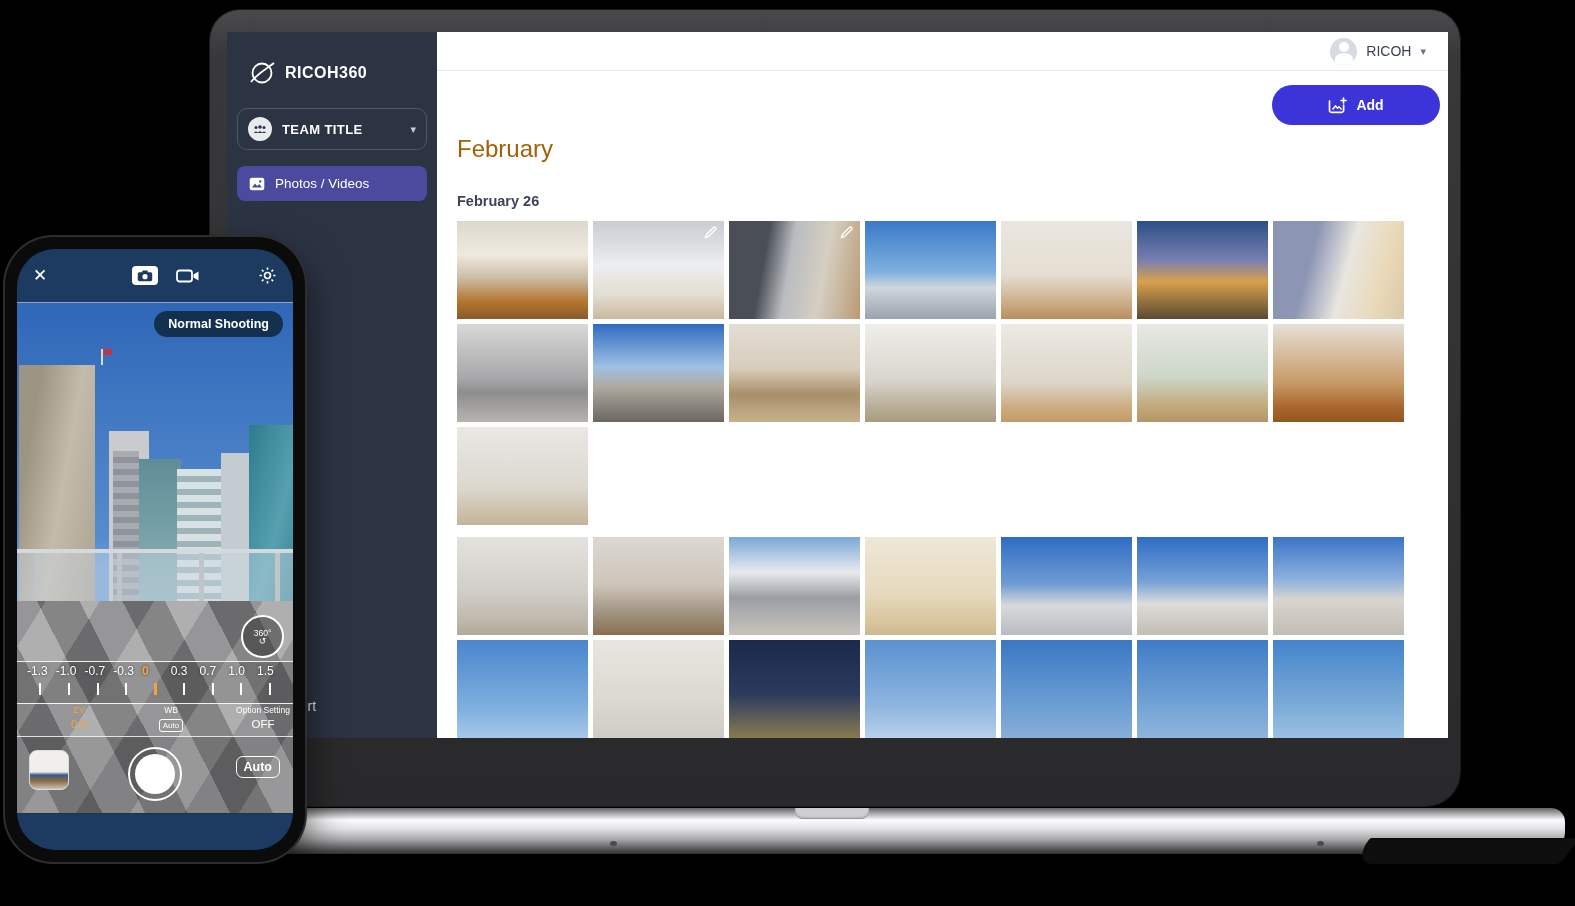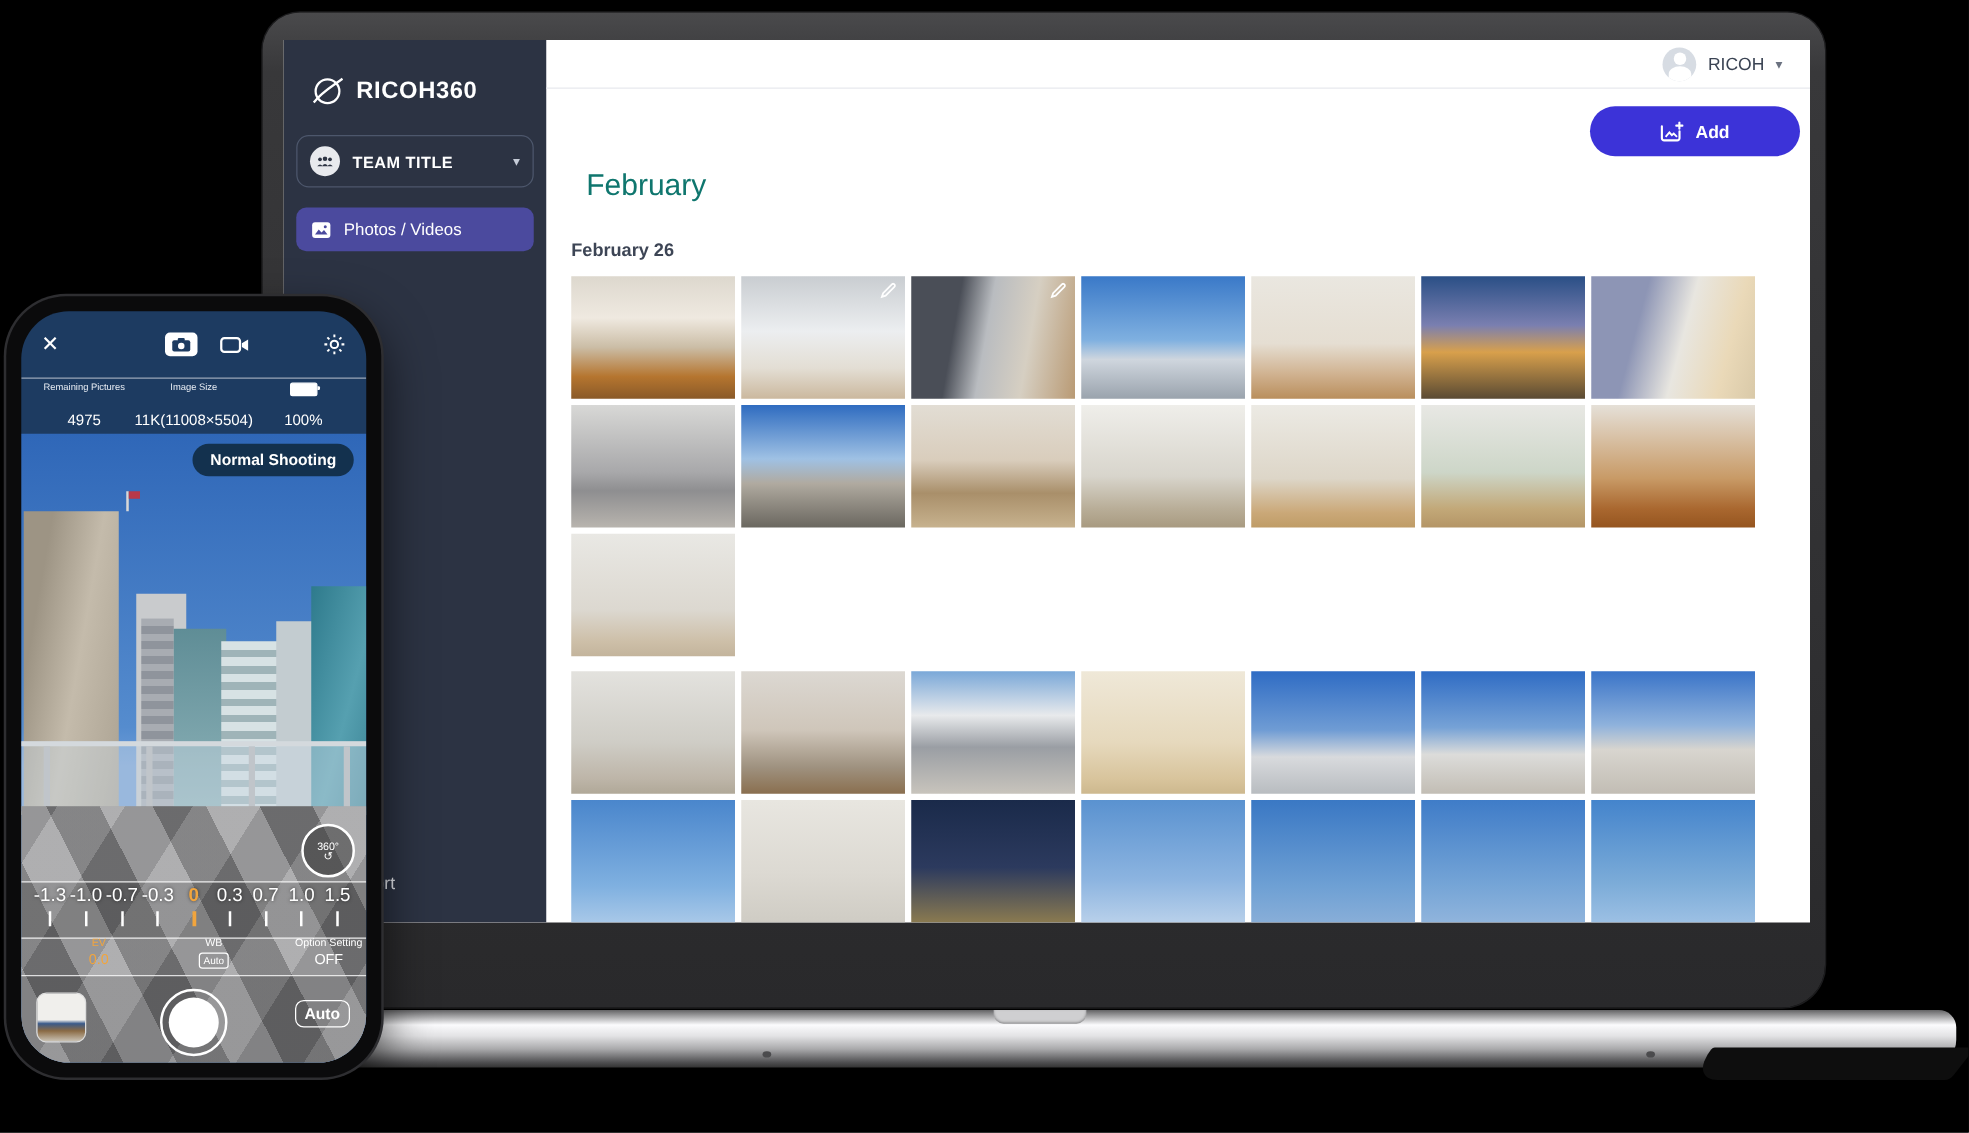--- a/index.html
+++ b/index.html
@@ -25,7 +25,7 @@
   .webapp{position:relative;width:100%;height:100%;display:flex;}
   .sidebar{width:210px;min-width:210px;background:#2c3343;color:#fff;position:relative;}
   .logo-row{display:flex;align-items:center;gap:10px;padding:28px 0 0 22px;}
-  .logo-text{font-size:19px;font-weight:bold;letter-spacing:.5px;color:#fff;}
+  .logo-text{font-size:16px;font-weight:bold;letter-spacing:.5px;color:#fff;}
   .team-box{margin:22px 10px 0;border:1px solid #4d576c;border-radius:10px;height:40px;
             display:flex;align-items:center;gap:10px;padding:0 10px;cursor:pointer;}
   .team-avatar{width:24px;height:24px;border-radius:50%;background:#e8eaee;display:flex;

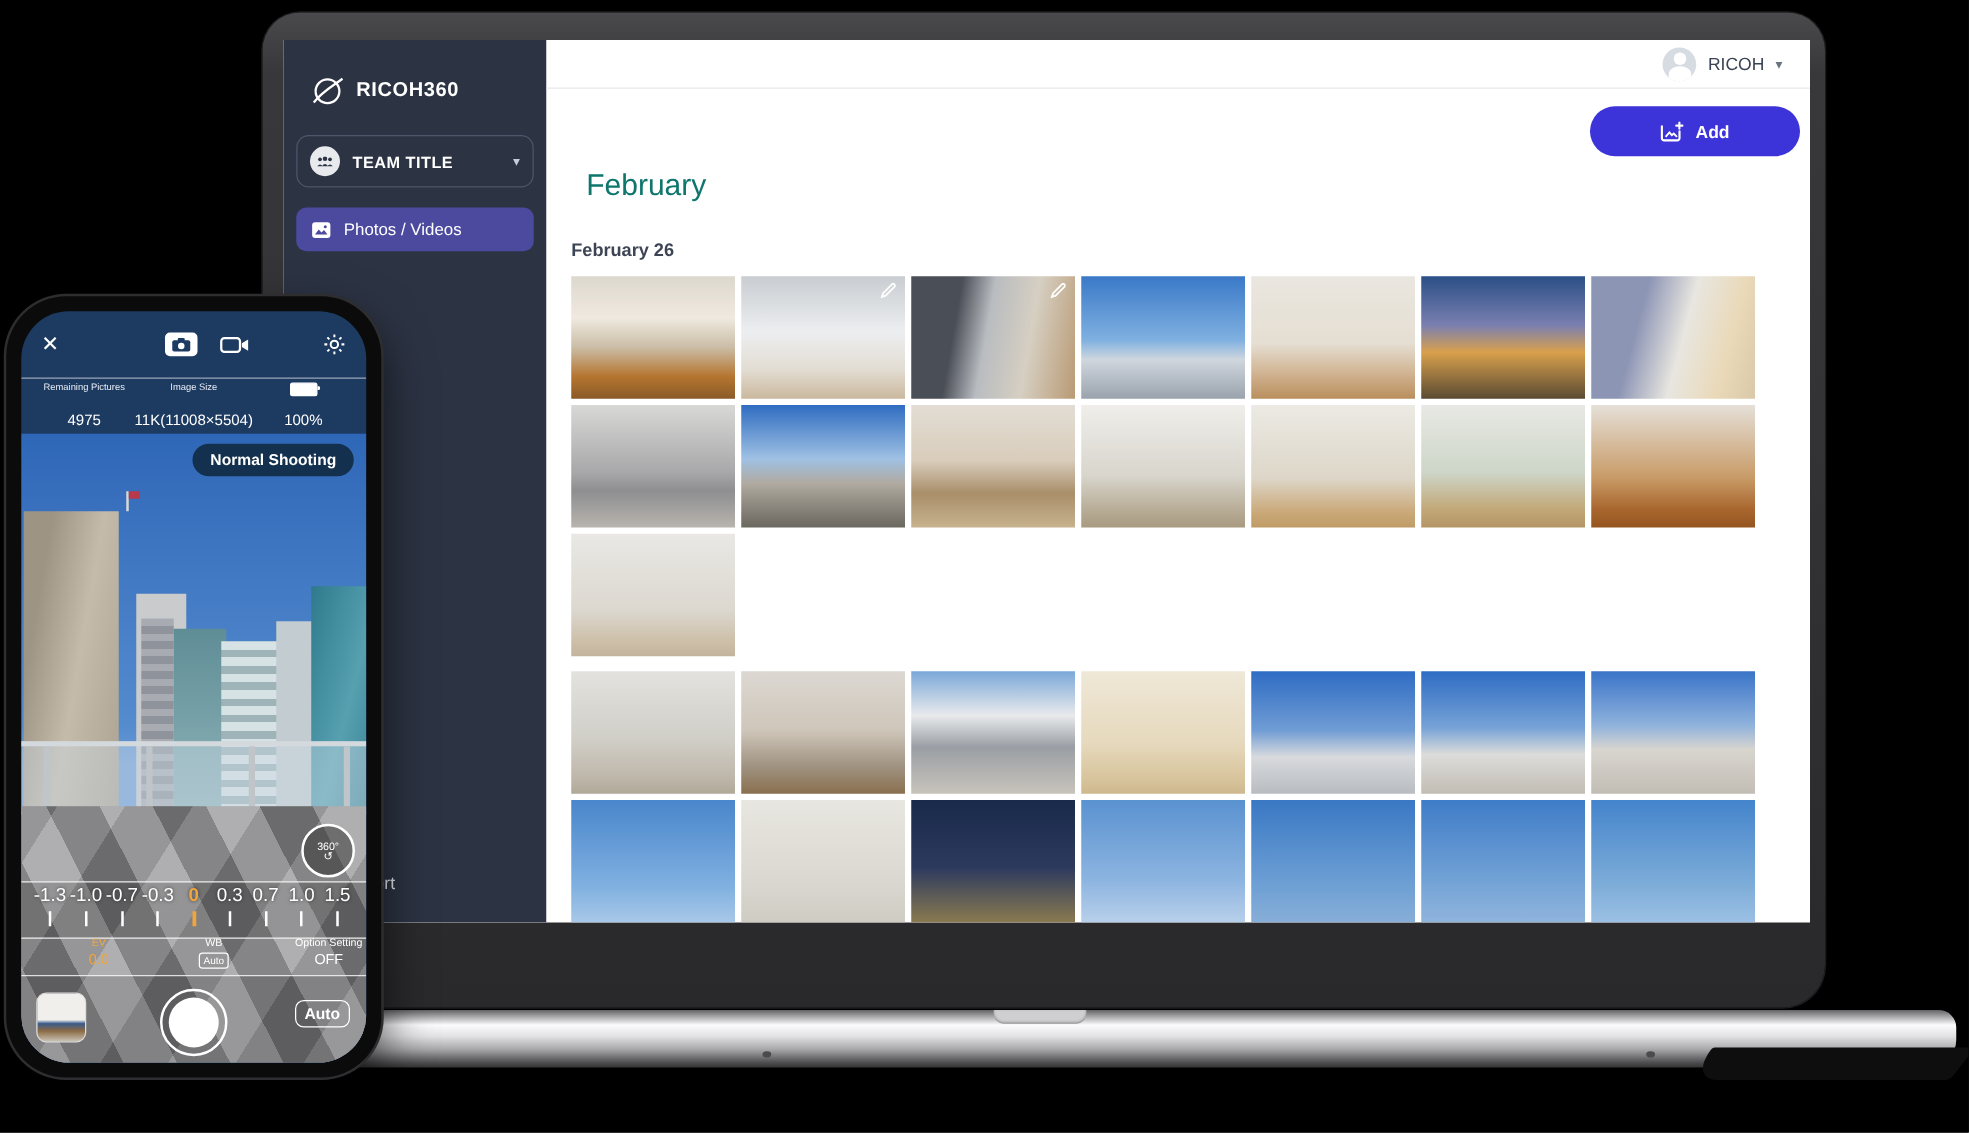--- a/index.html
+++ b/index.html
@@ -48,7 +48,7 @@
   .add-btn{position:absolute;top:14px;right:8px;width:168px;height:40px;border-radius:22px;
            background:#3c33d8;color:#fff;display:flex;align-items:center;justify-content:center;
            gap:9px;font-size:14px;font-weight:bold;cursor:pointer;border:none;}
-  .page-title{margin:50px 12px 0;font-size:24px;font-weight:500;color:#0f766e;}
+  .page-title{margin:50px 0 0;font-size:24px;font-weight:500;color:#a16207;}
   .section-label{font-size:14.5px;color:#3d4555;margin:0;}
   .sec-label-1{margin-top:30px;} .sec-label-2{margin-top:26px;}
   .grid{width:947px;display:grid;grid-template-columns:repeat(7,1fr);gap:5px;margin-top:12px;}

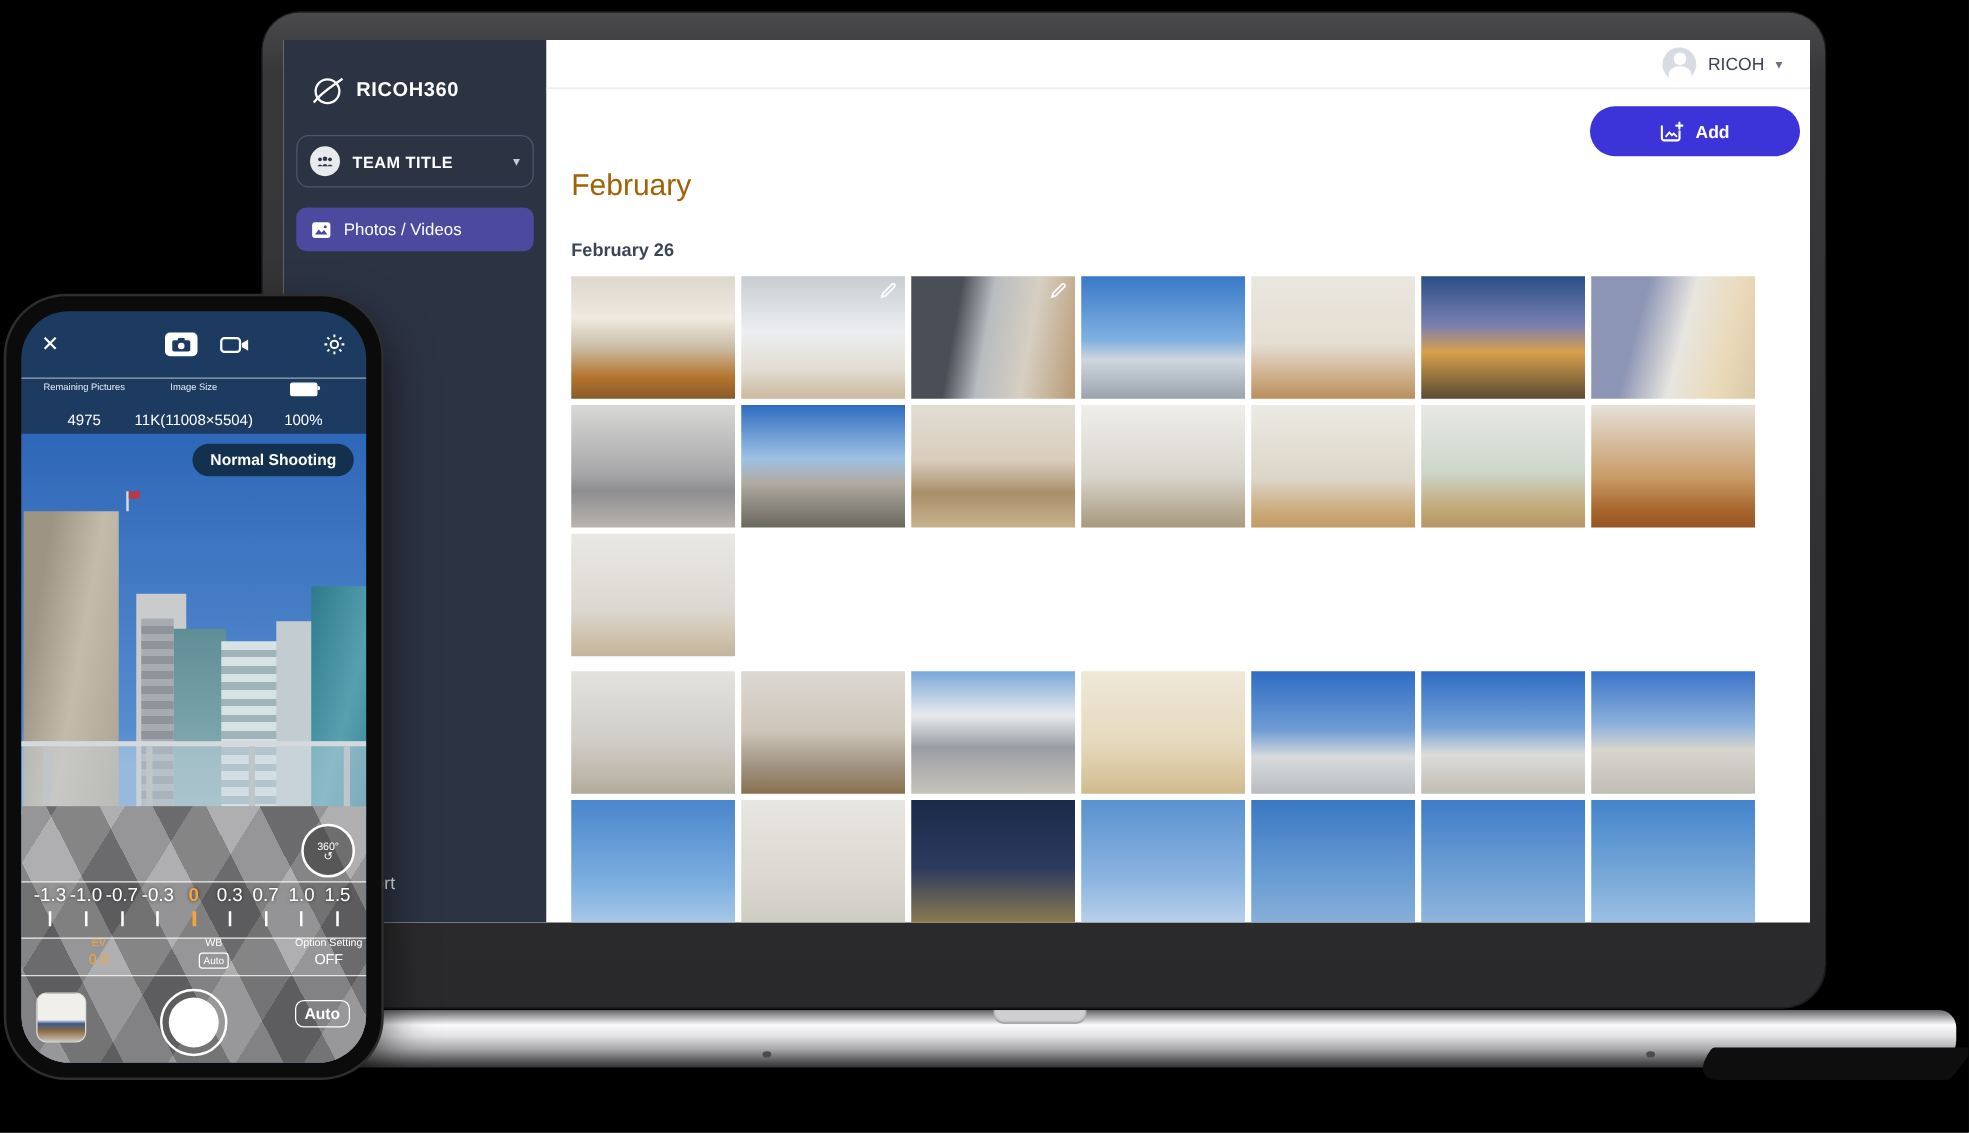--- a/index.html
+++ b/index.html
@@ -275,20 +275,6 @@
         </span>
       </div>
 
-      <div class="p-info">
-        <span class="col">
-          <span class="lbl">Remaining Pictures</span>
-          <span class="val">4975</span>
-        </span>
-        <span class="col">
-          <span class="lbl">Image Size</span>
-          <span class="val">11K(11008×5504)</span>
-        </span>
-        <span class="col">
-          <span class="battery"></span>
-          <span class="val">100%</span>
-        </span>
-      </div>
 
       <div class="viewfinder">
 

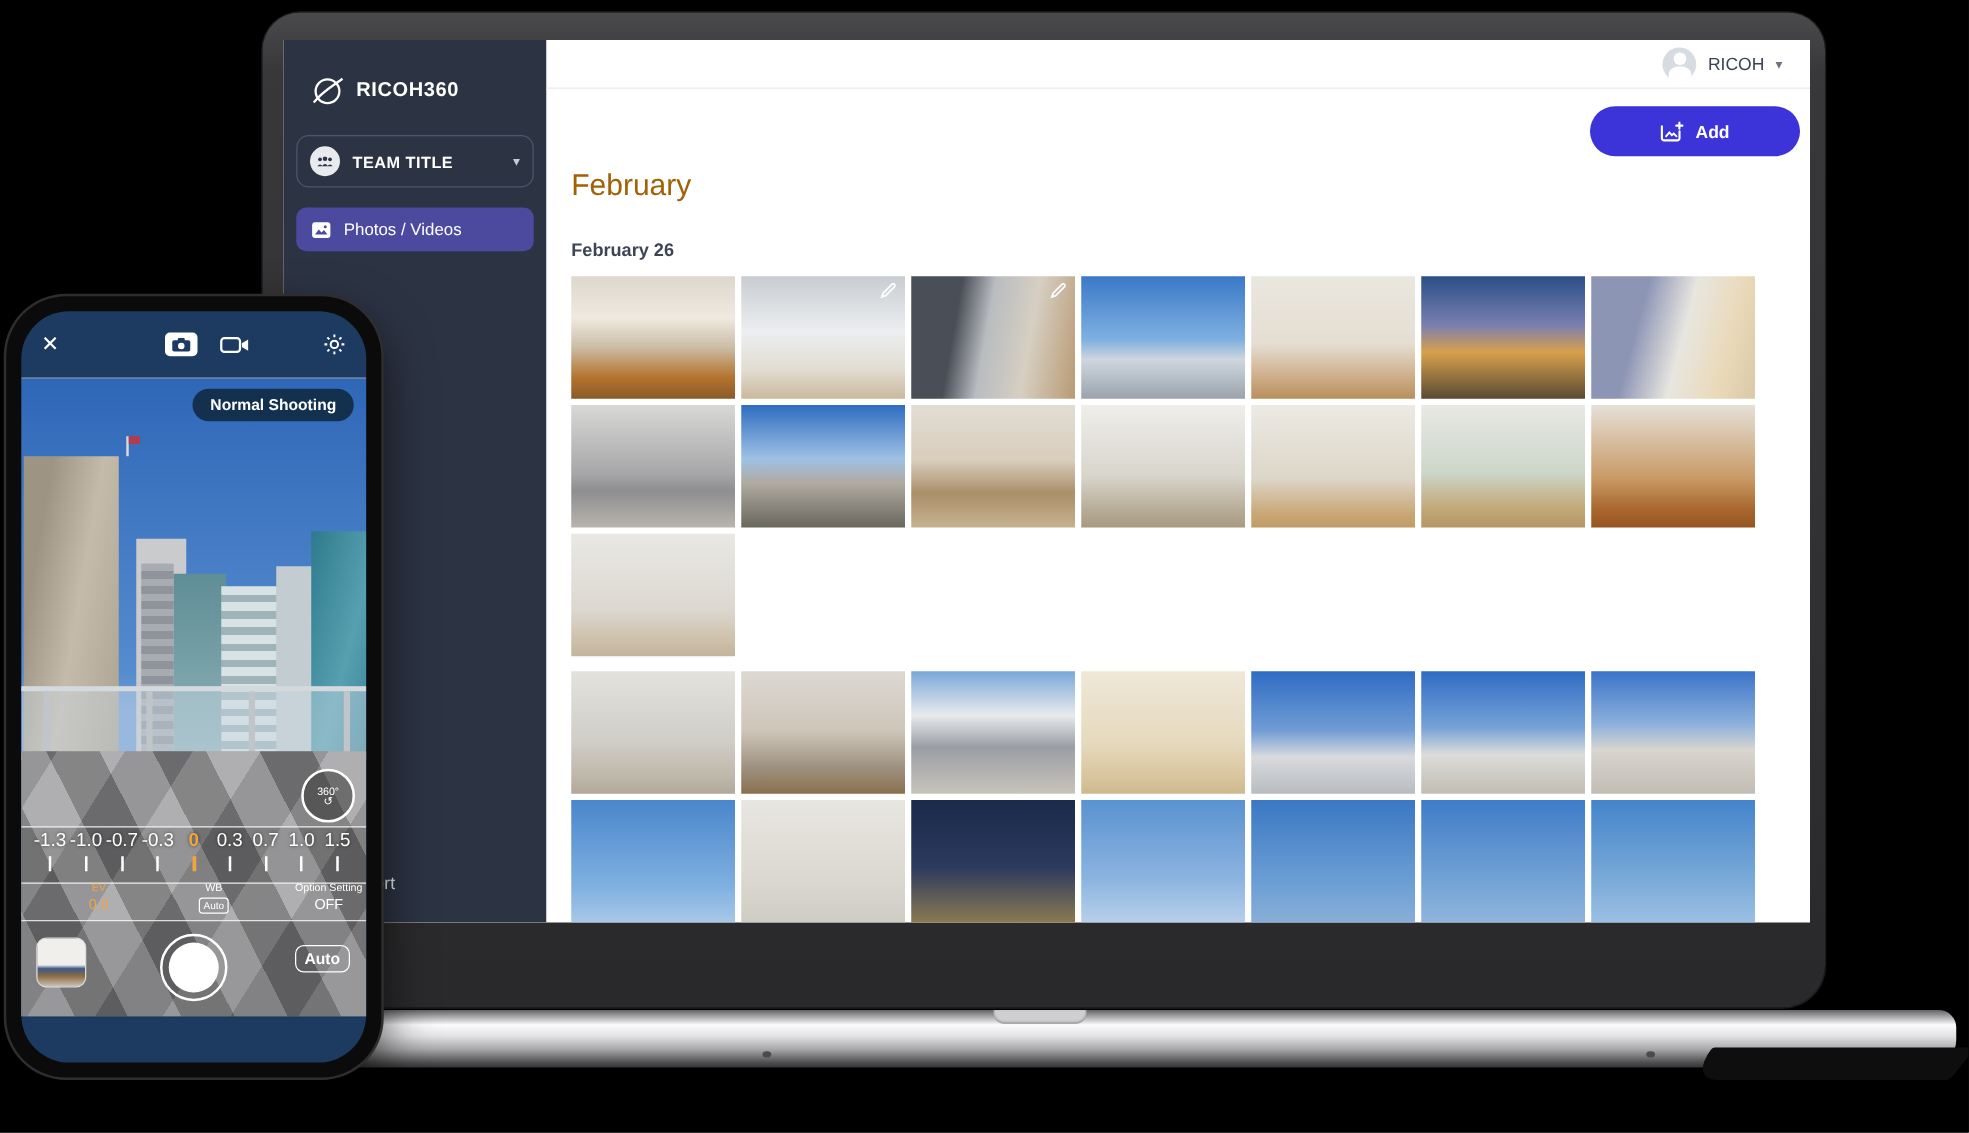--- a/index.html
+++ b/index.html
@@ -89,7 +89,7 @@
   .btn-360 .a{font-size:9px;line-height:8px;}
   .ev-overlay{position:absolute;left:0;top:358px;width:100%;background:rgba(30,30,30,.18);}
   .ev-nums{display:flex;justify-content:space-between;padding:2px 10px 0;border-top:1.5px solid rgba(255,255,255,.9);}
-  .ev-nums span{font-size:15px;color:#fff;width:26px;text-align:center;text-shadow:0 0 3px rgba(0,0,0,.6);}
+  .ev-nums span{font-size:12px;color:#fff;width:26px;text-align:left;text-shadow:0 0 3px rgba(0,0,0,.6);}
   .ev-nums span.sel{color:#f2a53d;font-weight:bold;}
   .ev-ticks{display:flex;justify-content:space-between;padding:3px 10px 4px;border-bottom:1.5px solid rgba(255,255,255,.9);}
   .ev-ticks i{display:block;width:26px;text-align:center;}

